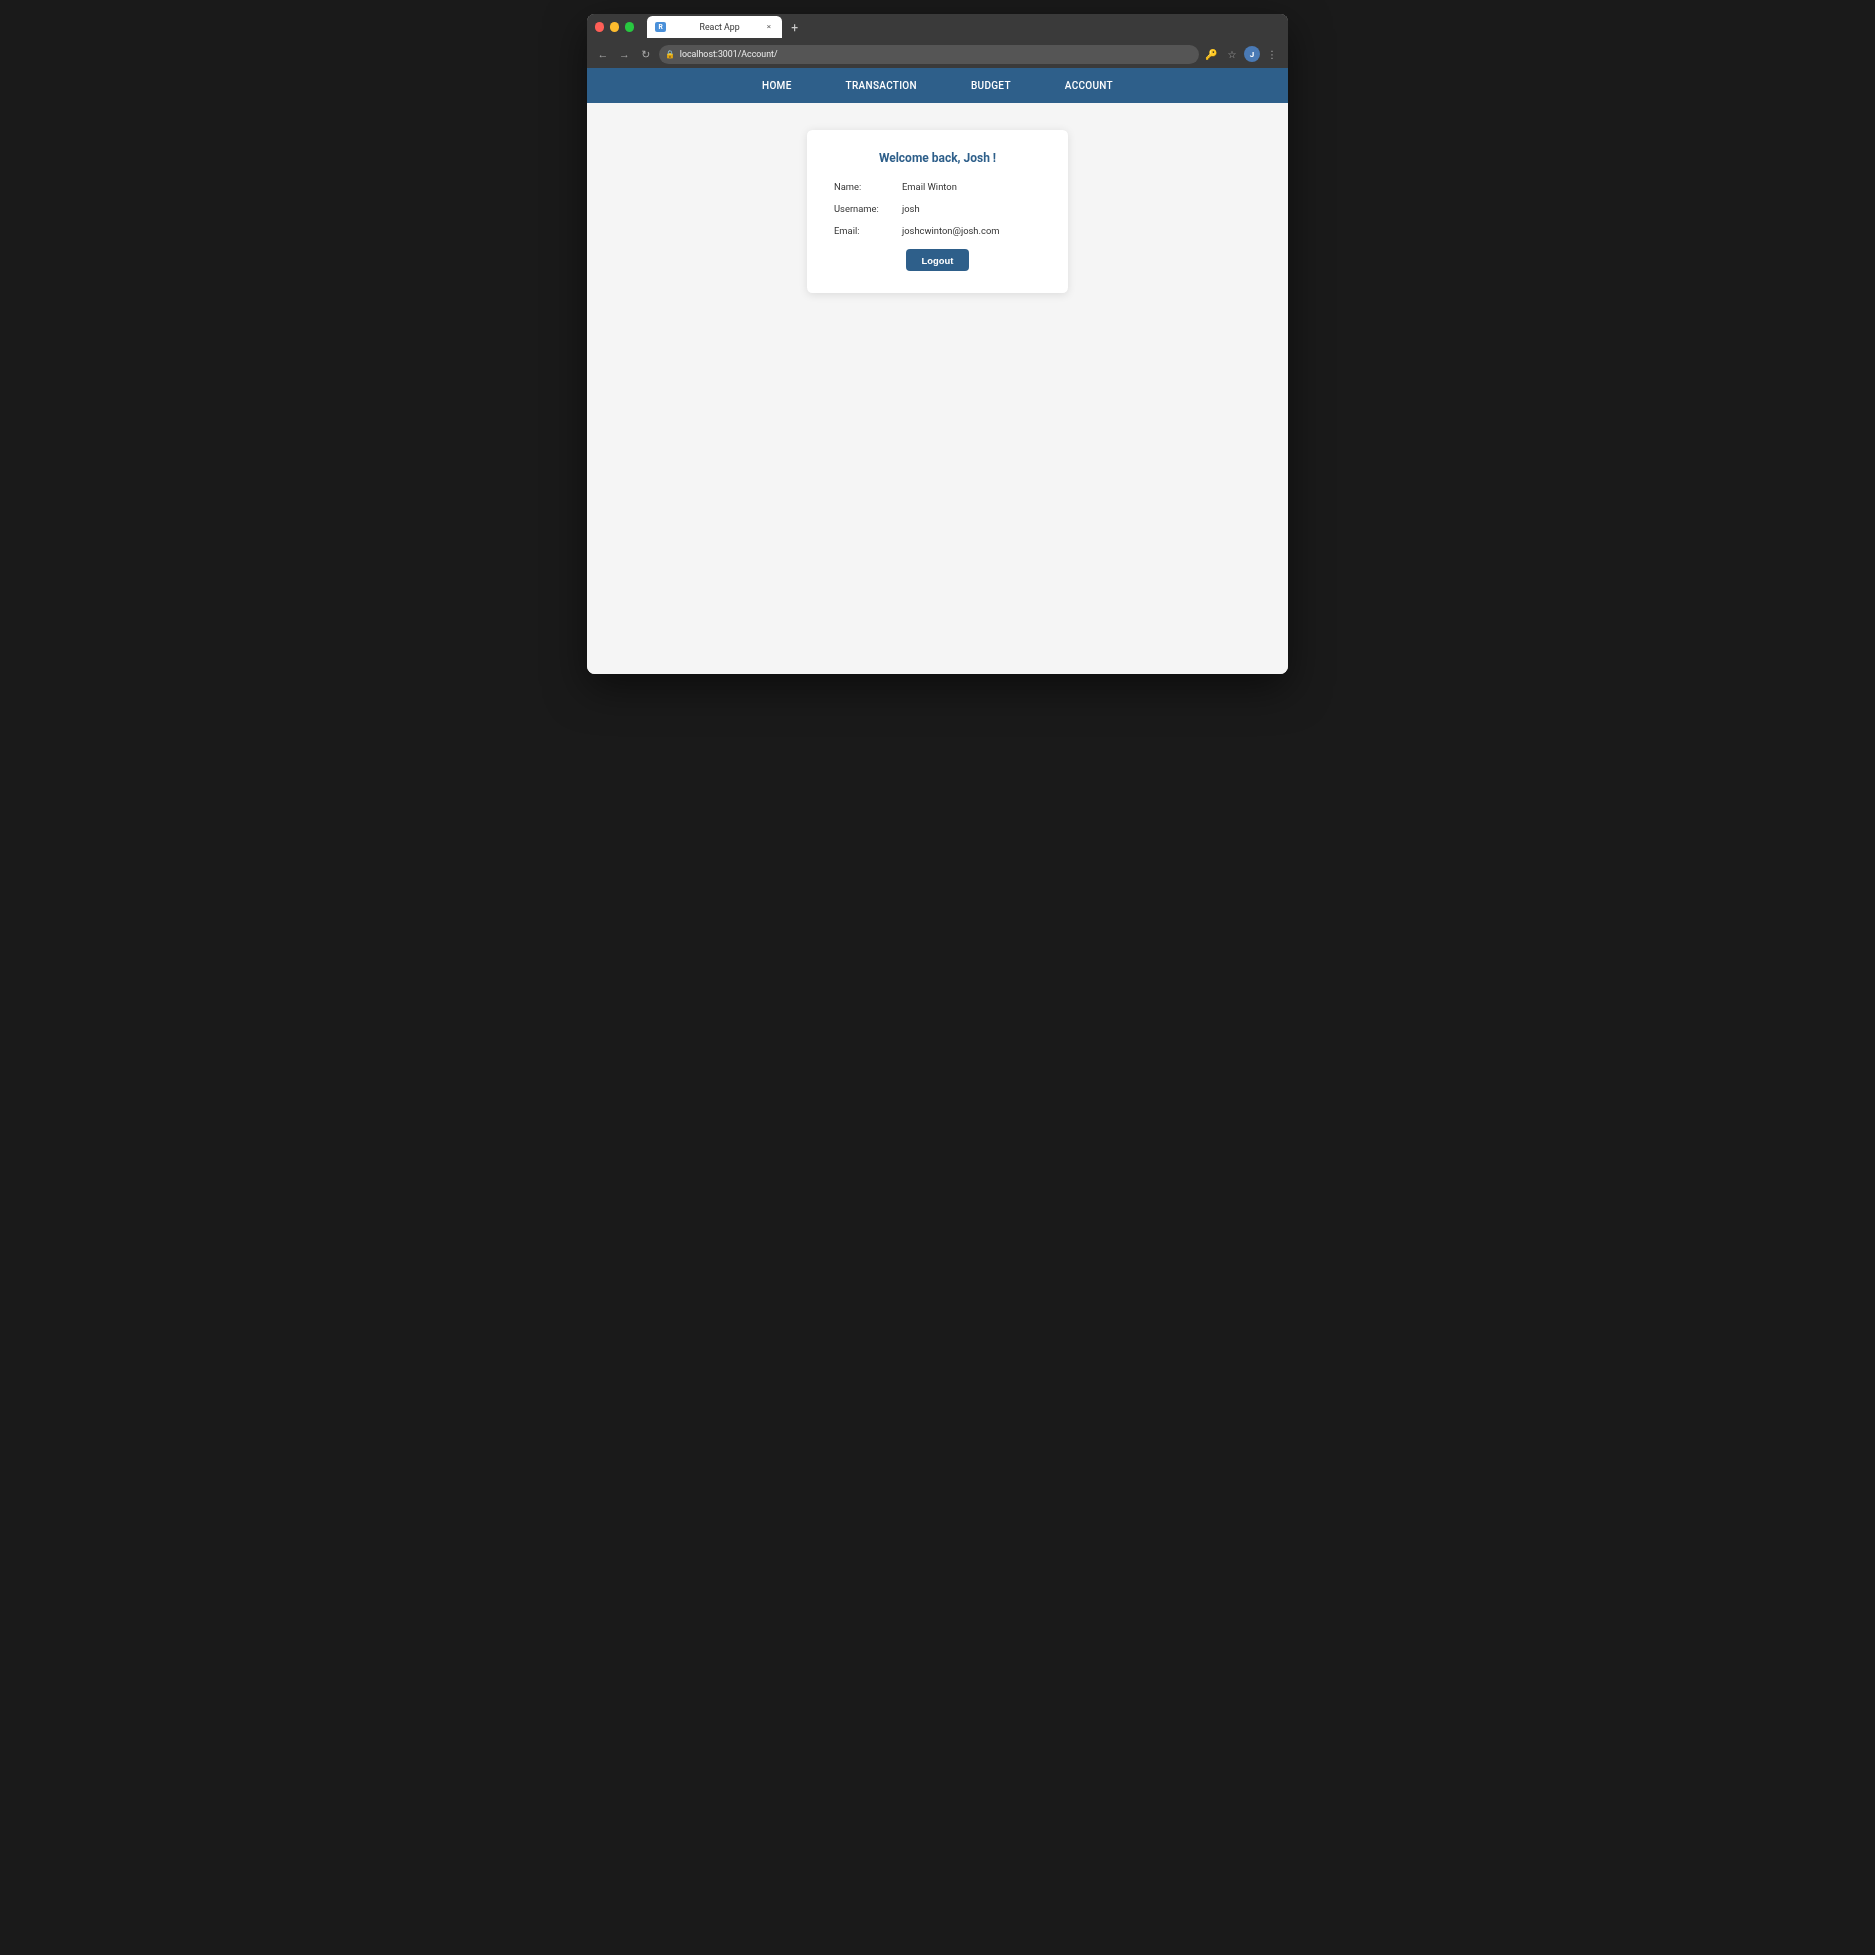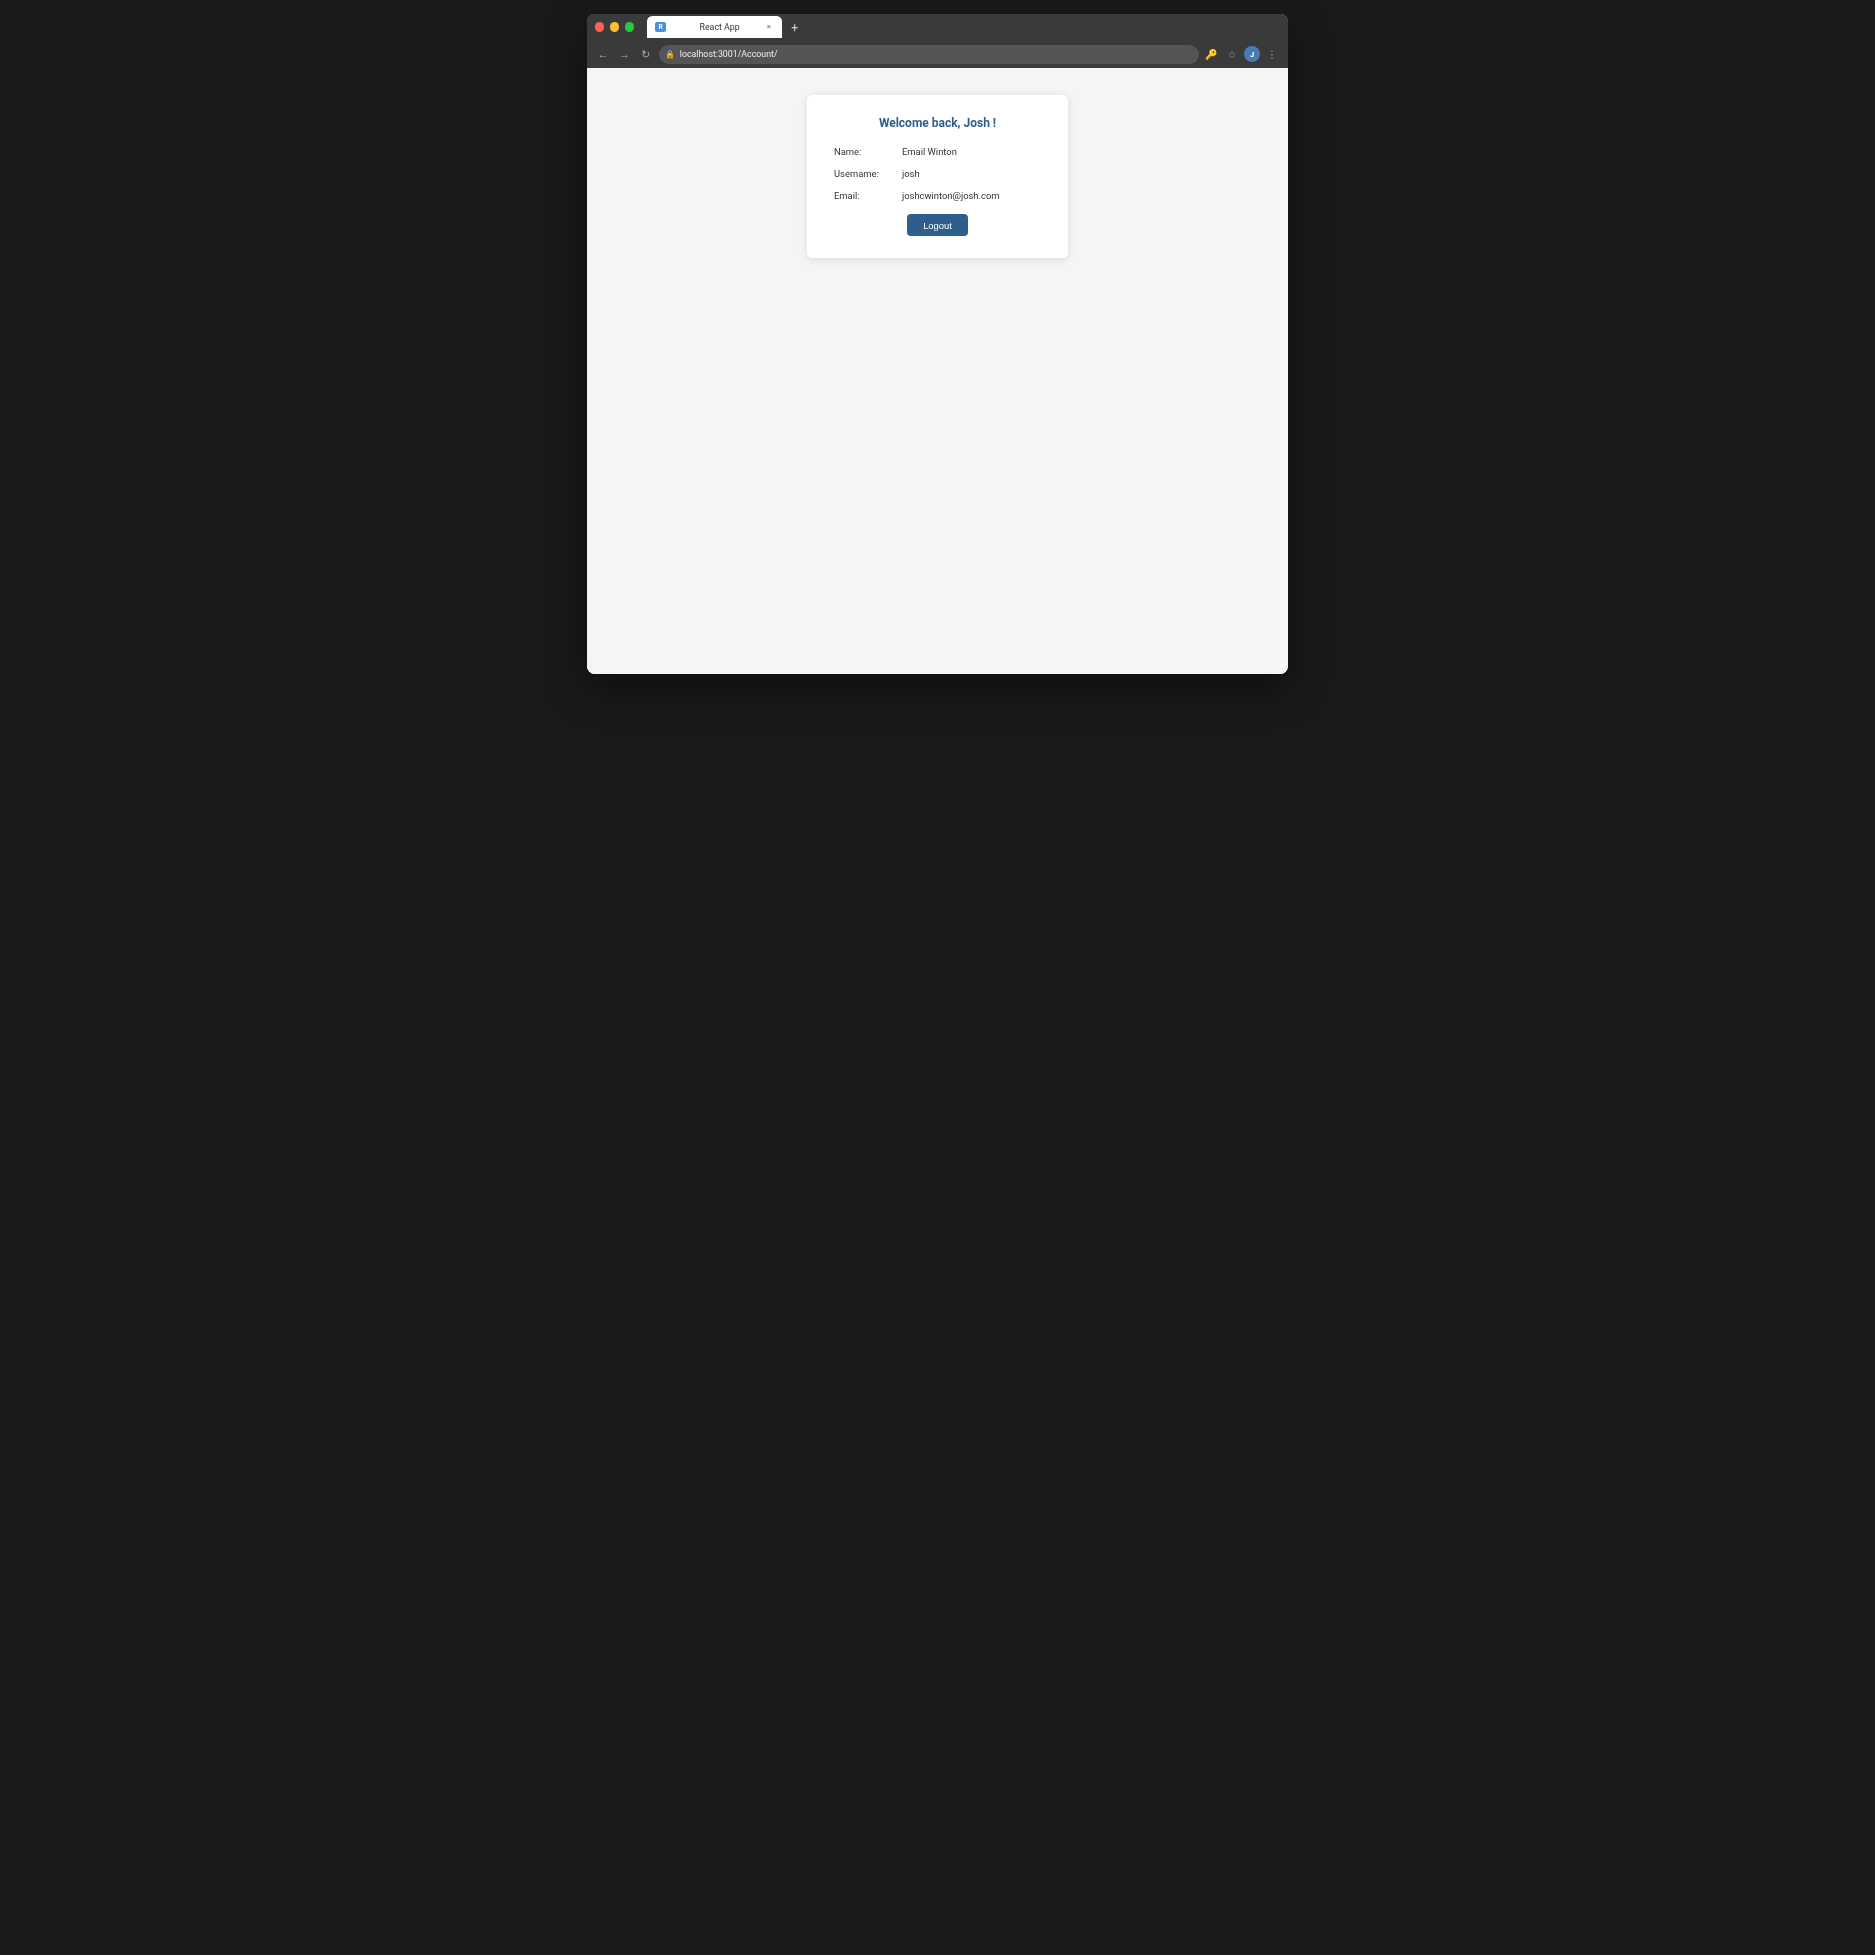--- a/index.html
+++ b/index.html
@@ -319,6 +319,12 @@
 
   <div class="app-content">
 
+    <nav class="navbar">
+      <a class="nav-item">HOME</a>
+      <a class="nav-item">TRANSACTION</a>
+      <a class="nav-item">BUDGET</a>
+      <a class="nav-item">ACCOUNT</a>
+    </nav>
 
     <div class="main-content">
       <div class="account-card">

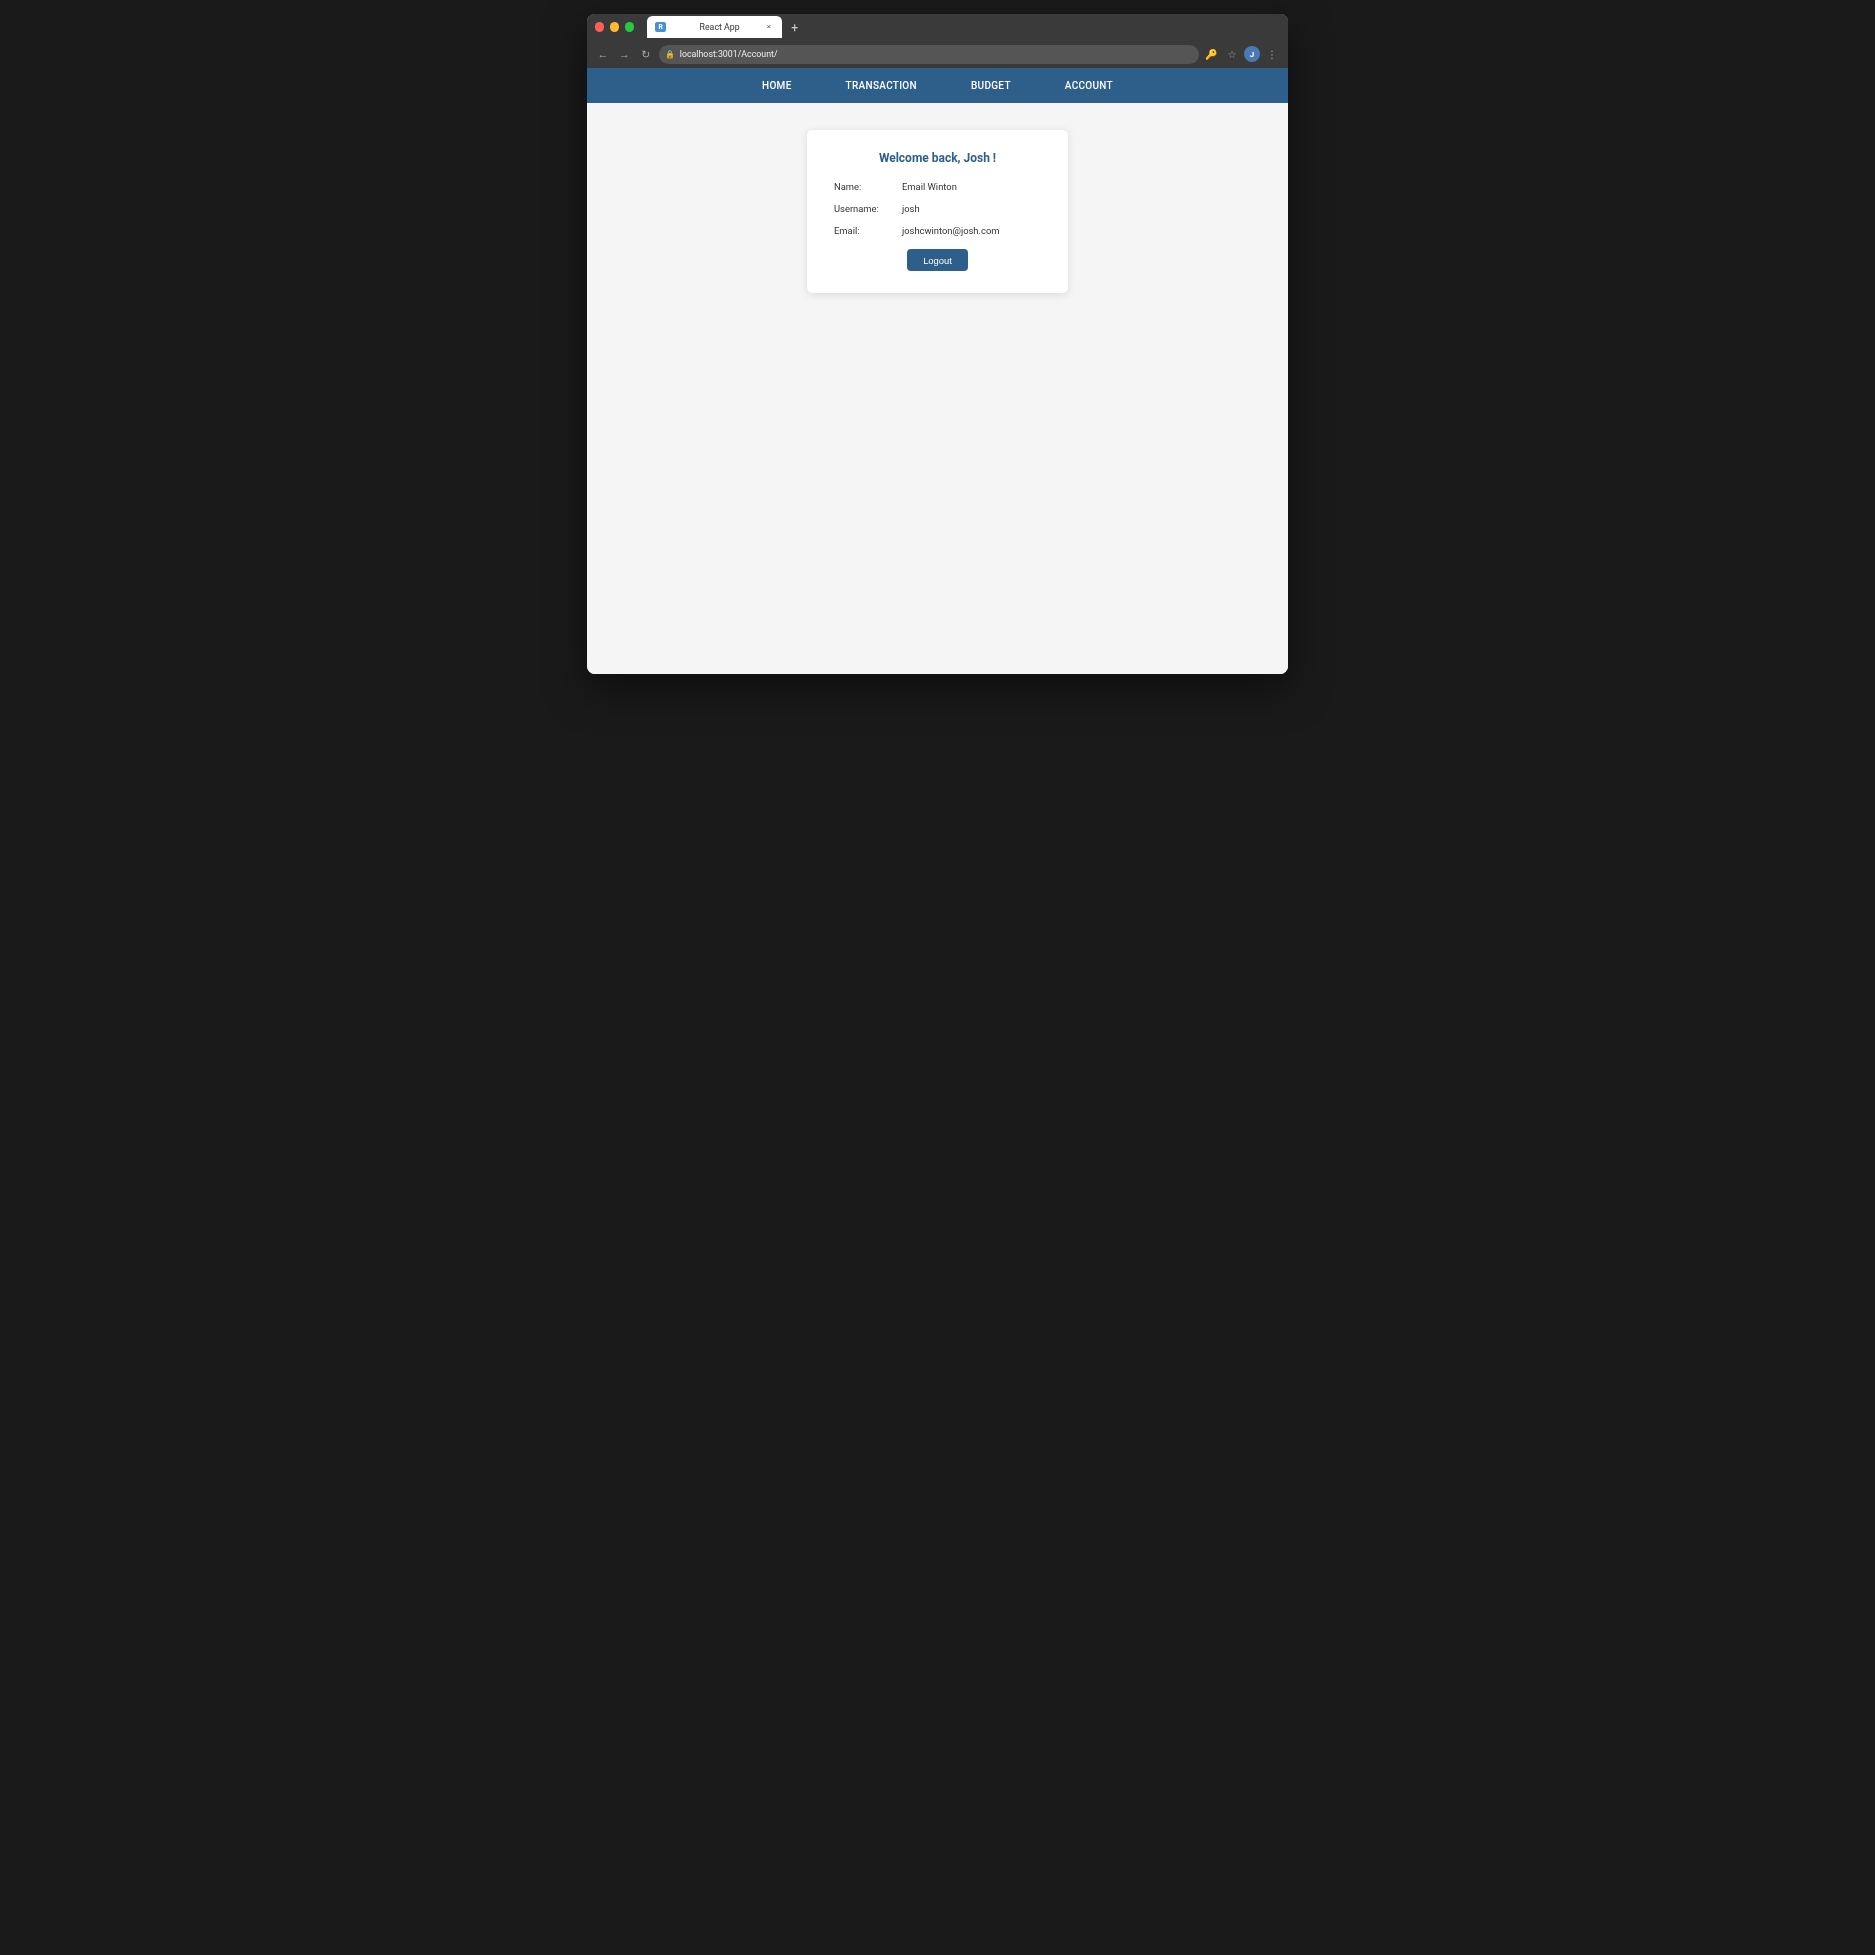--- a/index.html
+++ b/index.html
@@ -272,7 +272,7 @@
       padding: 5.4px 16px;
       font-size: 9.4px;
       cursor: pointer;
-      font-weight: 400;
+      font-weight: 700;
     }
   </style>
 </head>

